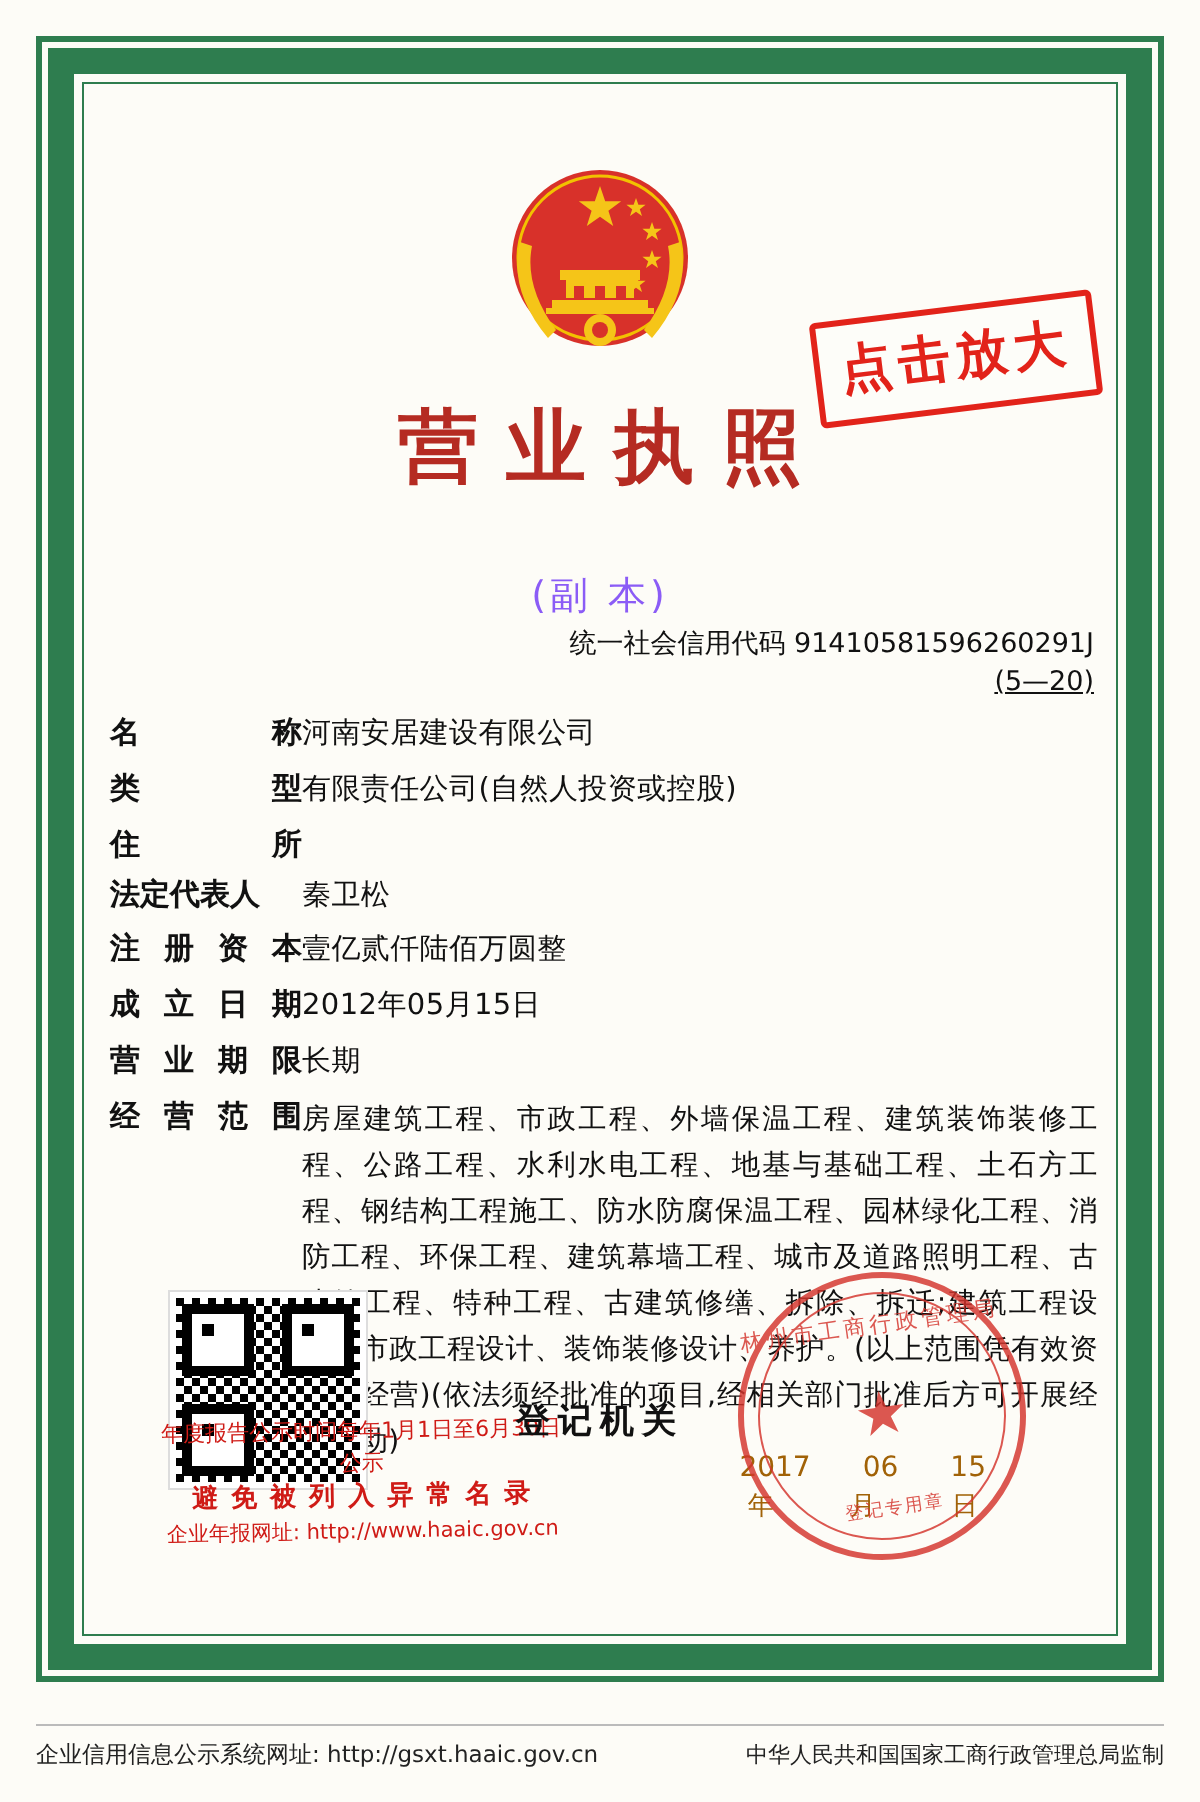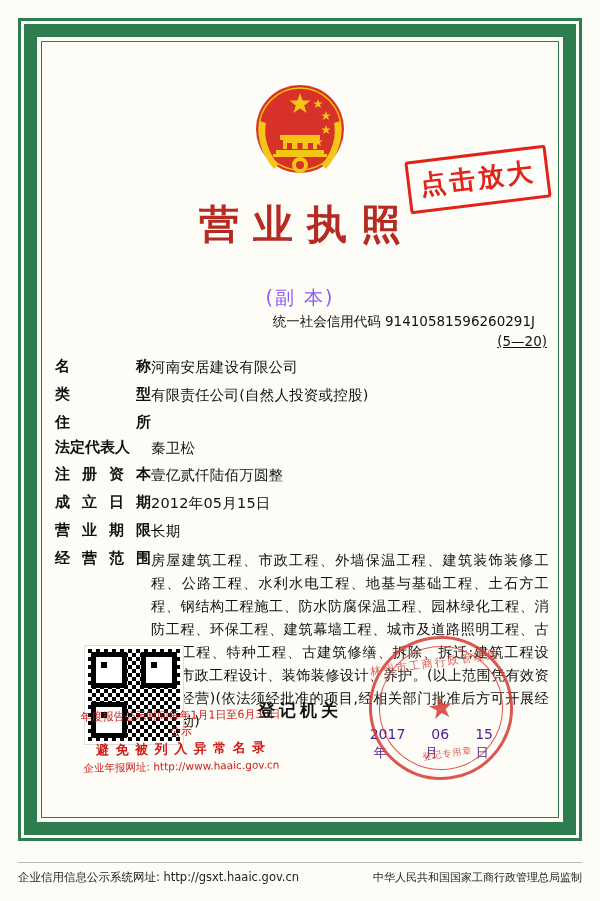--- a/index.html
+++ b/index.html
@@ -109,7 +109,7 @@
   .credit-code {
     position: absolute;
     top: 268px;
-    right: 20px;
+    right: 8px;
     font-family: "DejaVu Sans", sans-serif;
     font-size: 13.5px;
     color: #111;

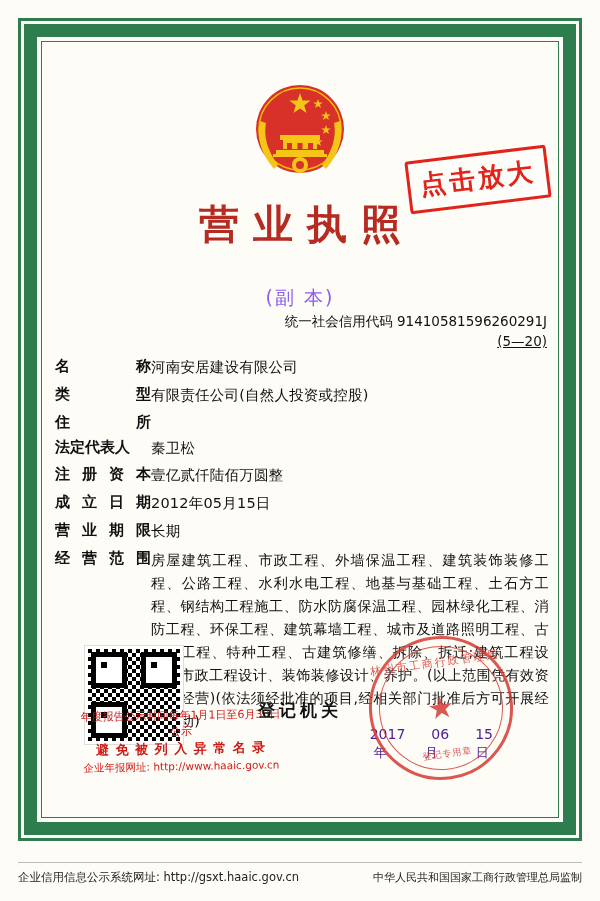--- a/index.html
+++ b/index.html
@@ -249,7 +249,7 @@
     bottom: 52px;
     font-family: "DejaVu Sans", sans-serif;
     font-size: 14px;
-    color: #4c1d95;
+    color: #a16207;
     text-align: center;
   }
   .date-nums {

